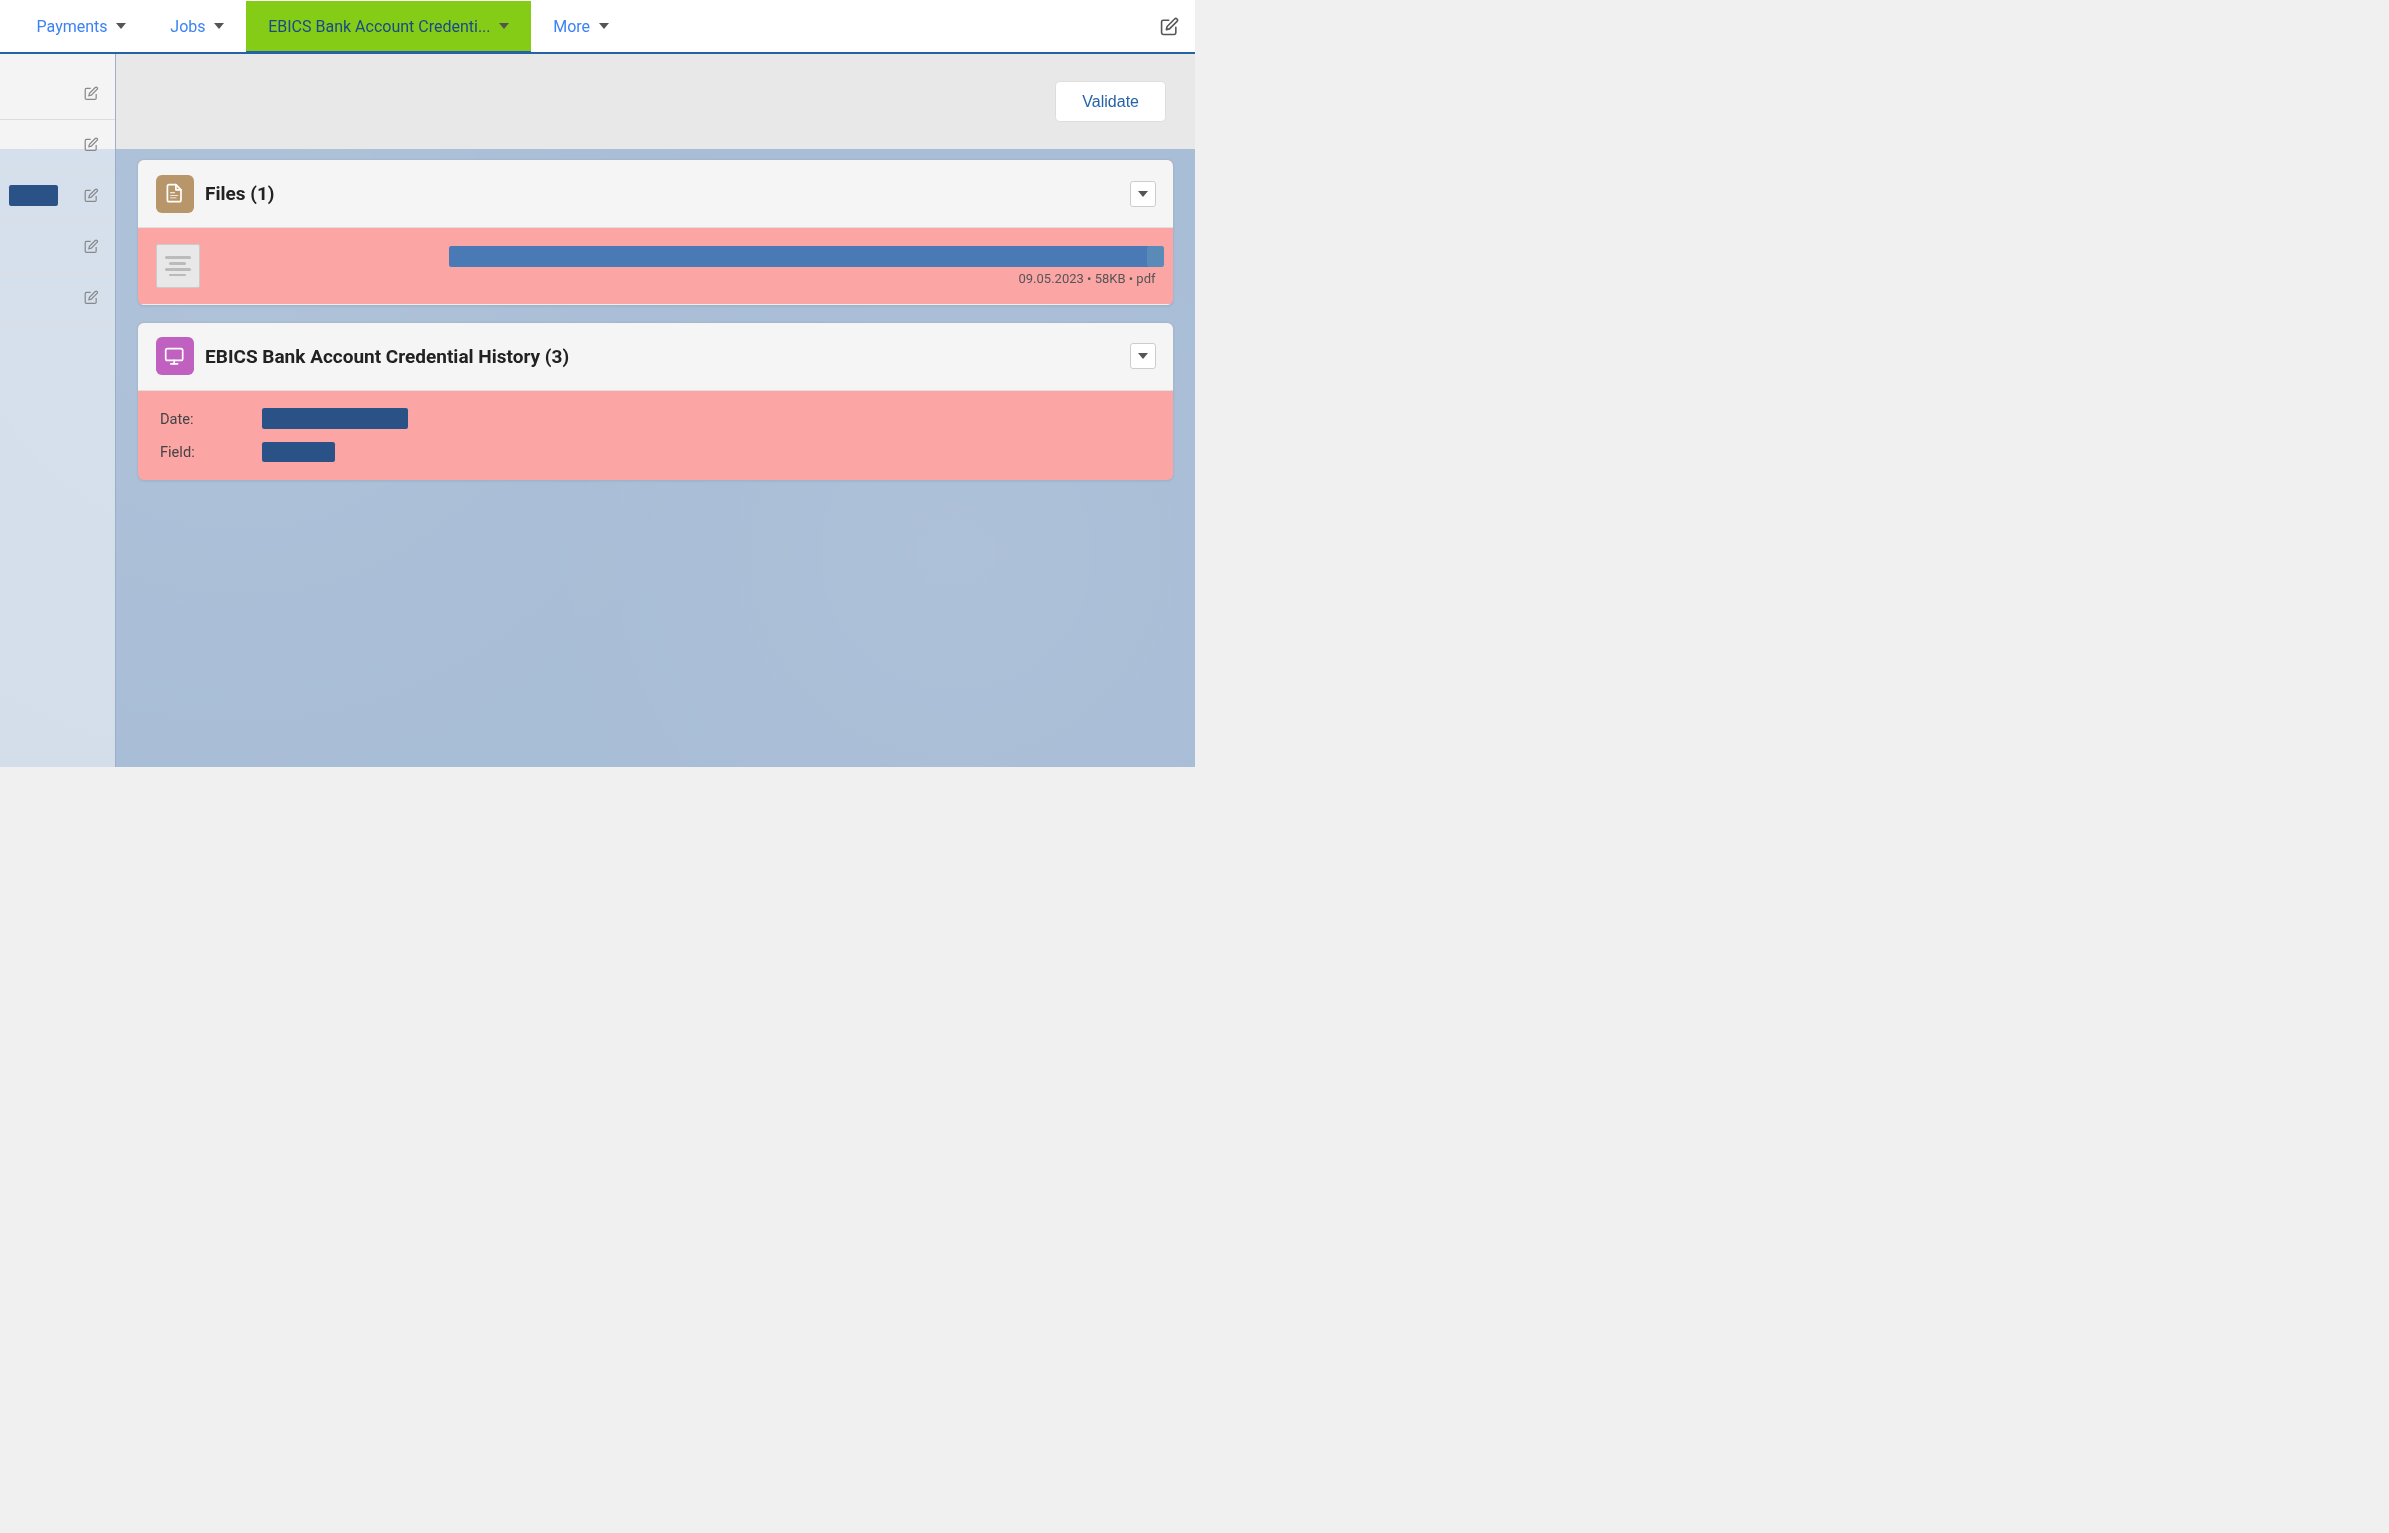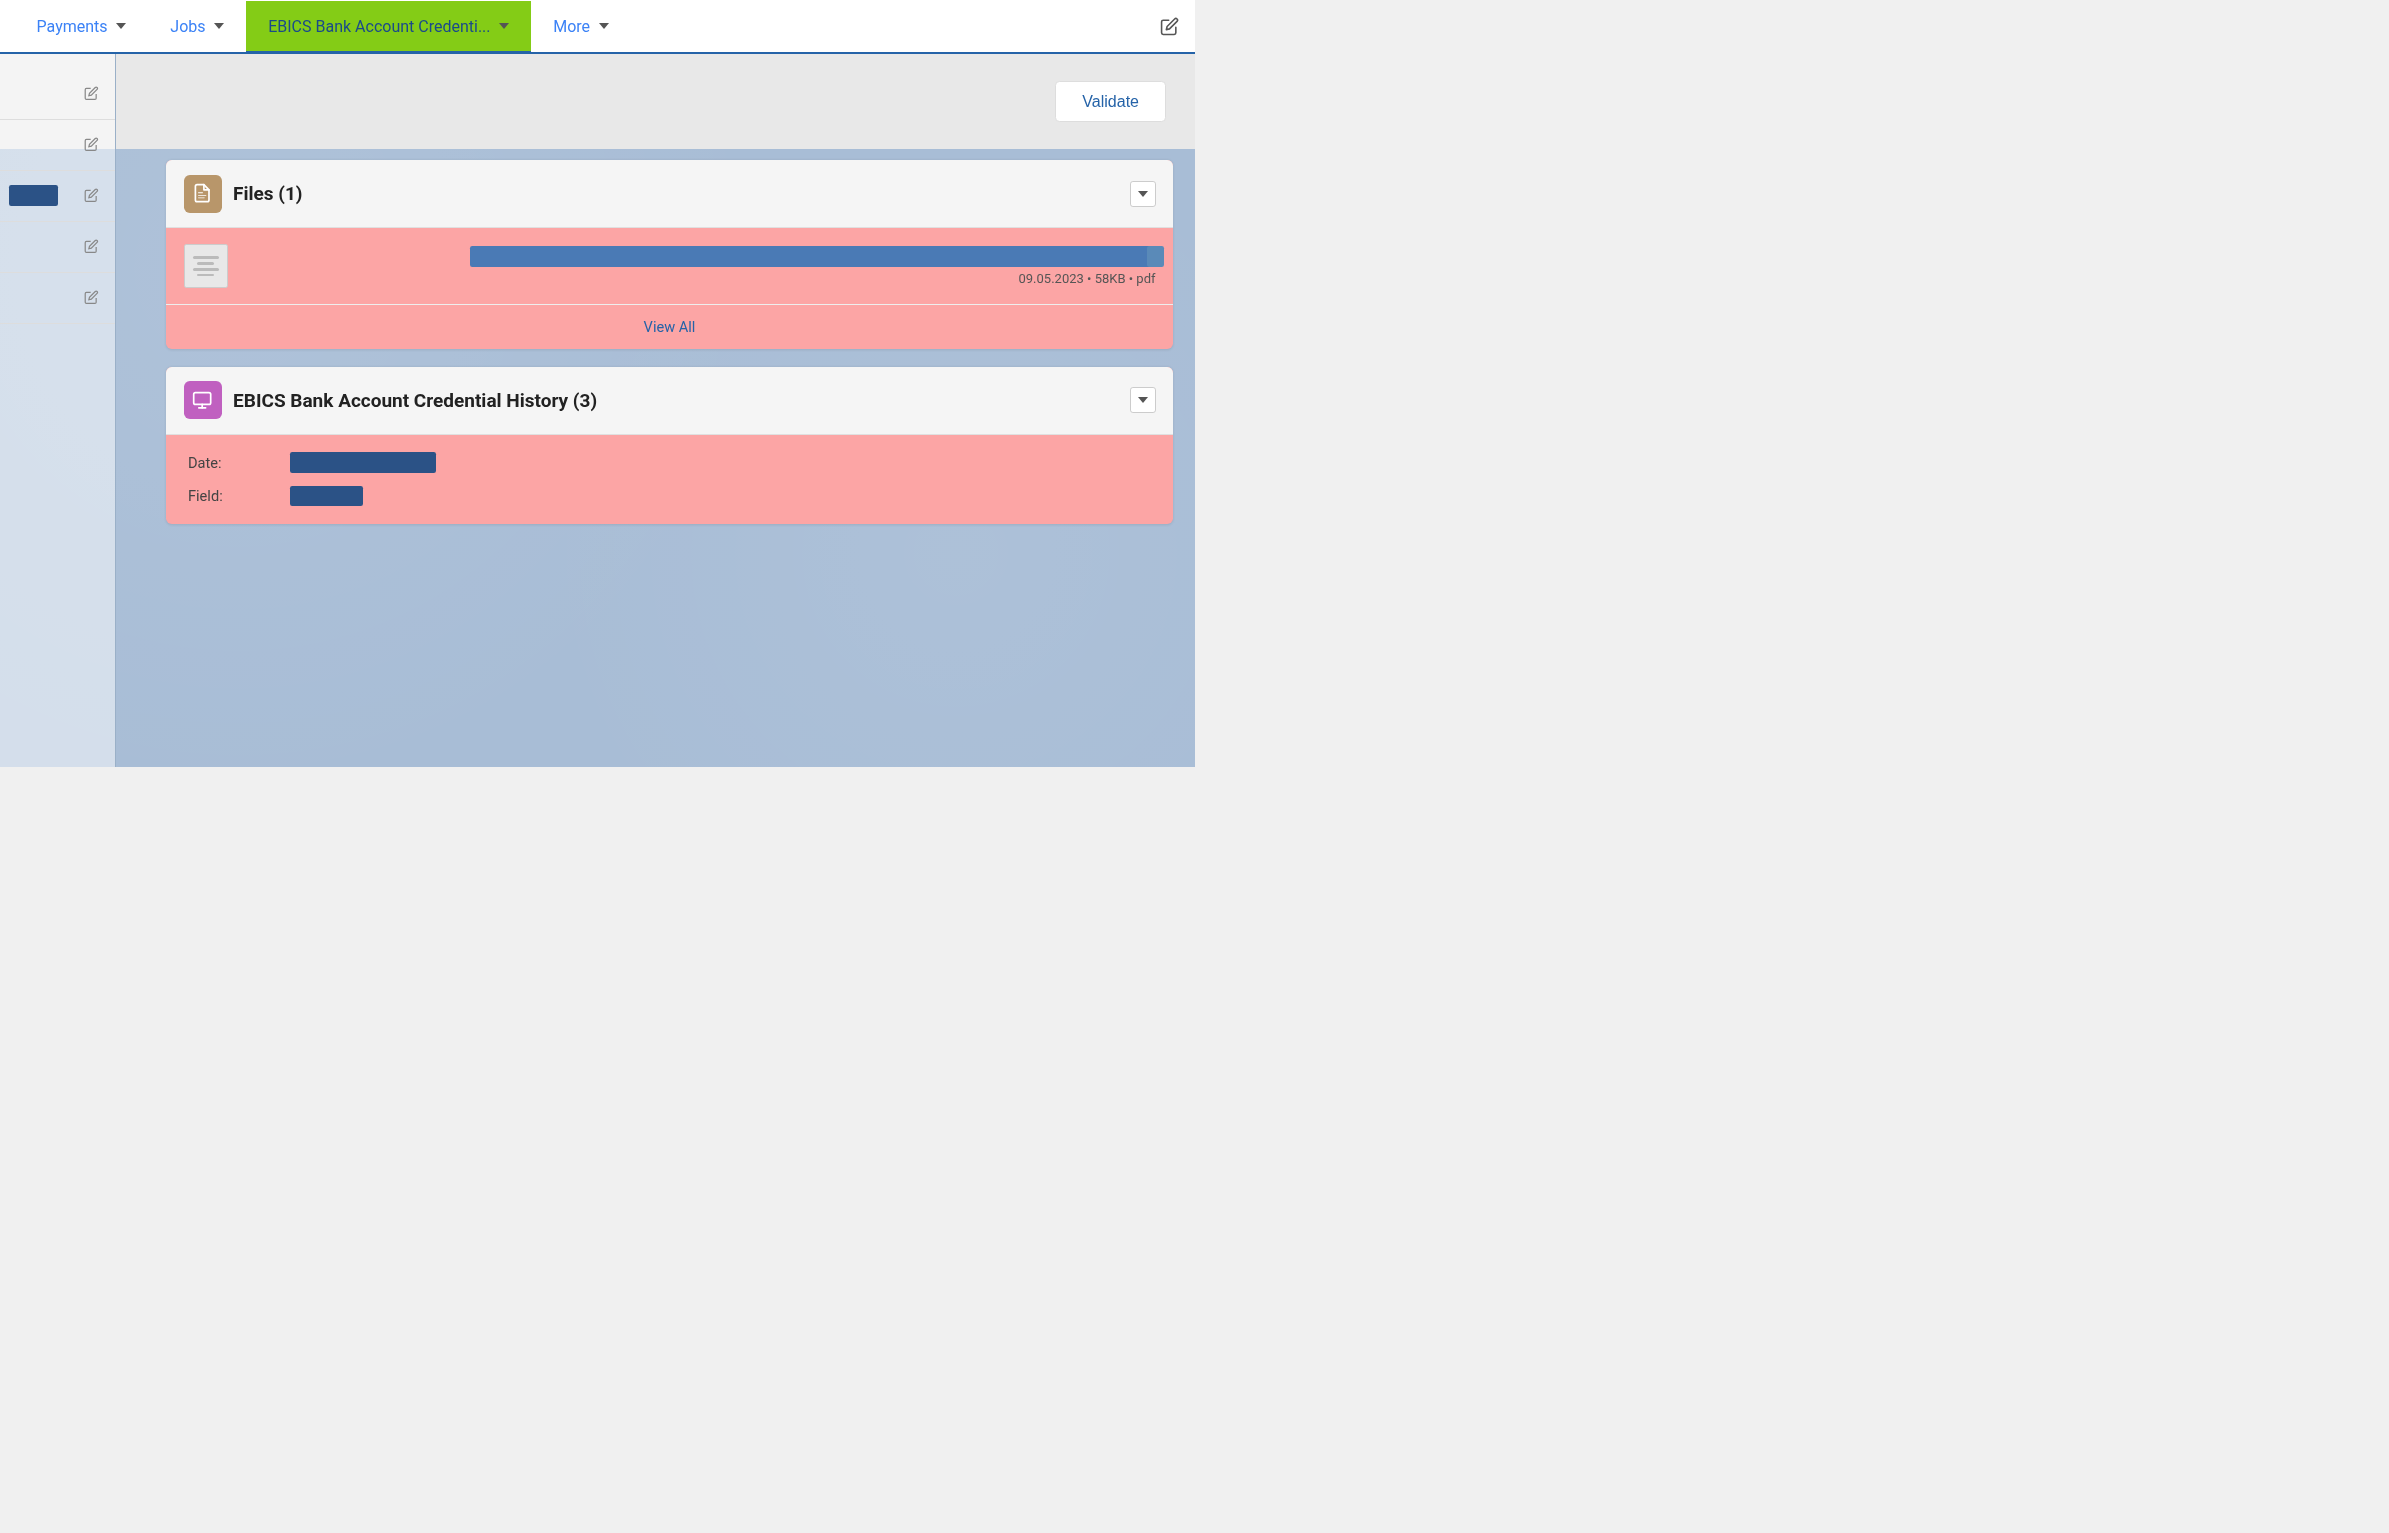--- a/index.html
+++ b/index.html
@@ -71,7 +71,6 @@
       background: #b8cce4;
       position: relative;
       overflow: hidden;
-      gap: 28px;
     }
 
     

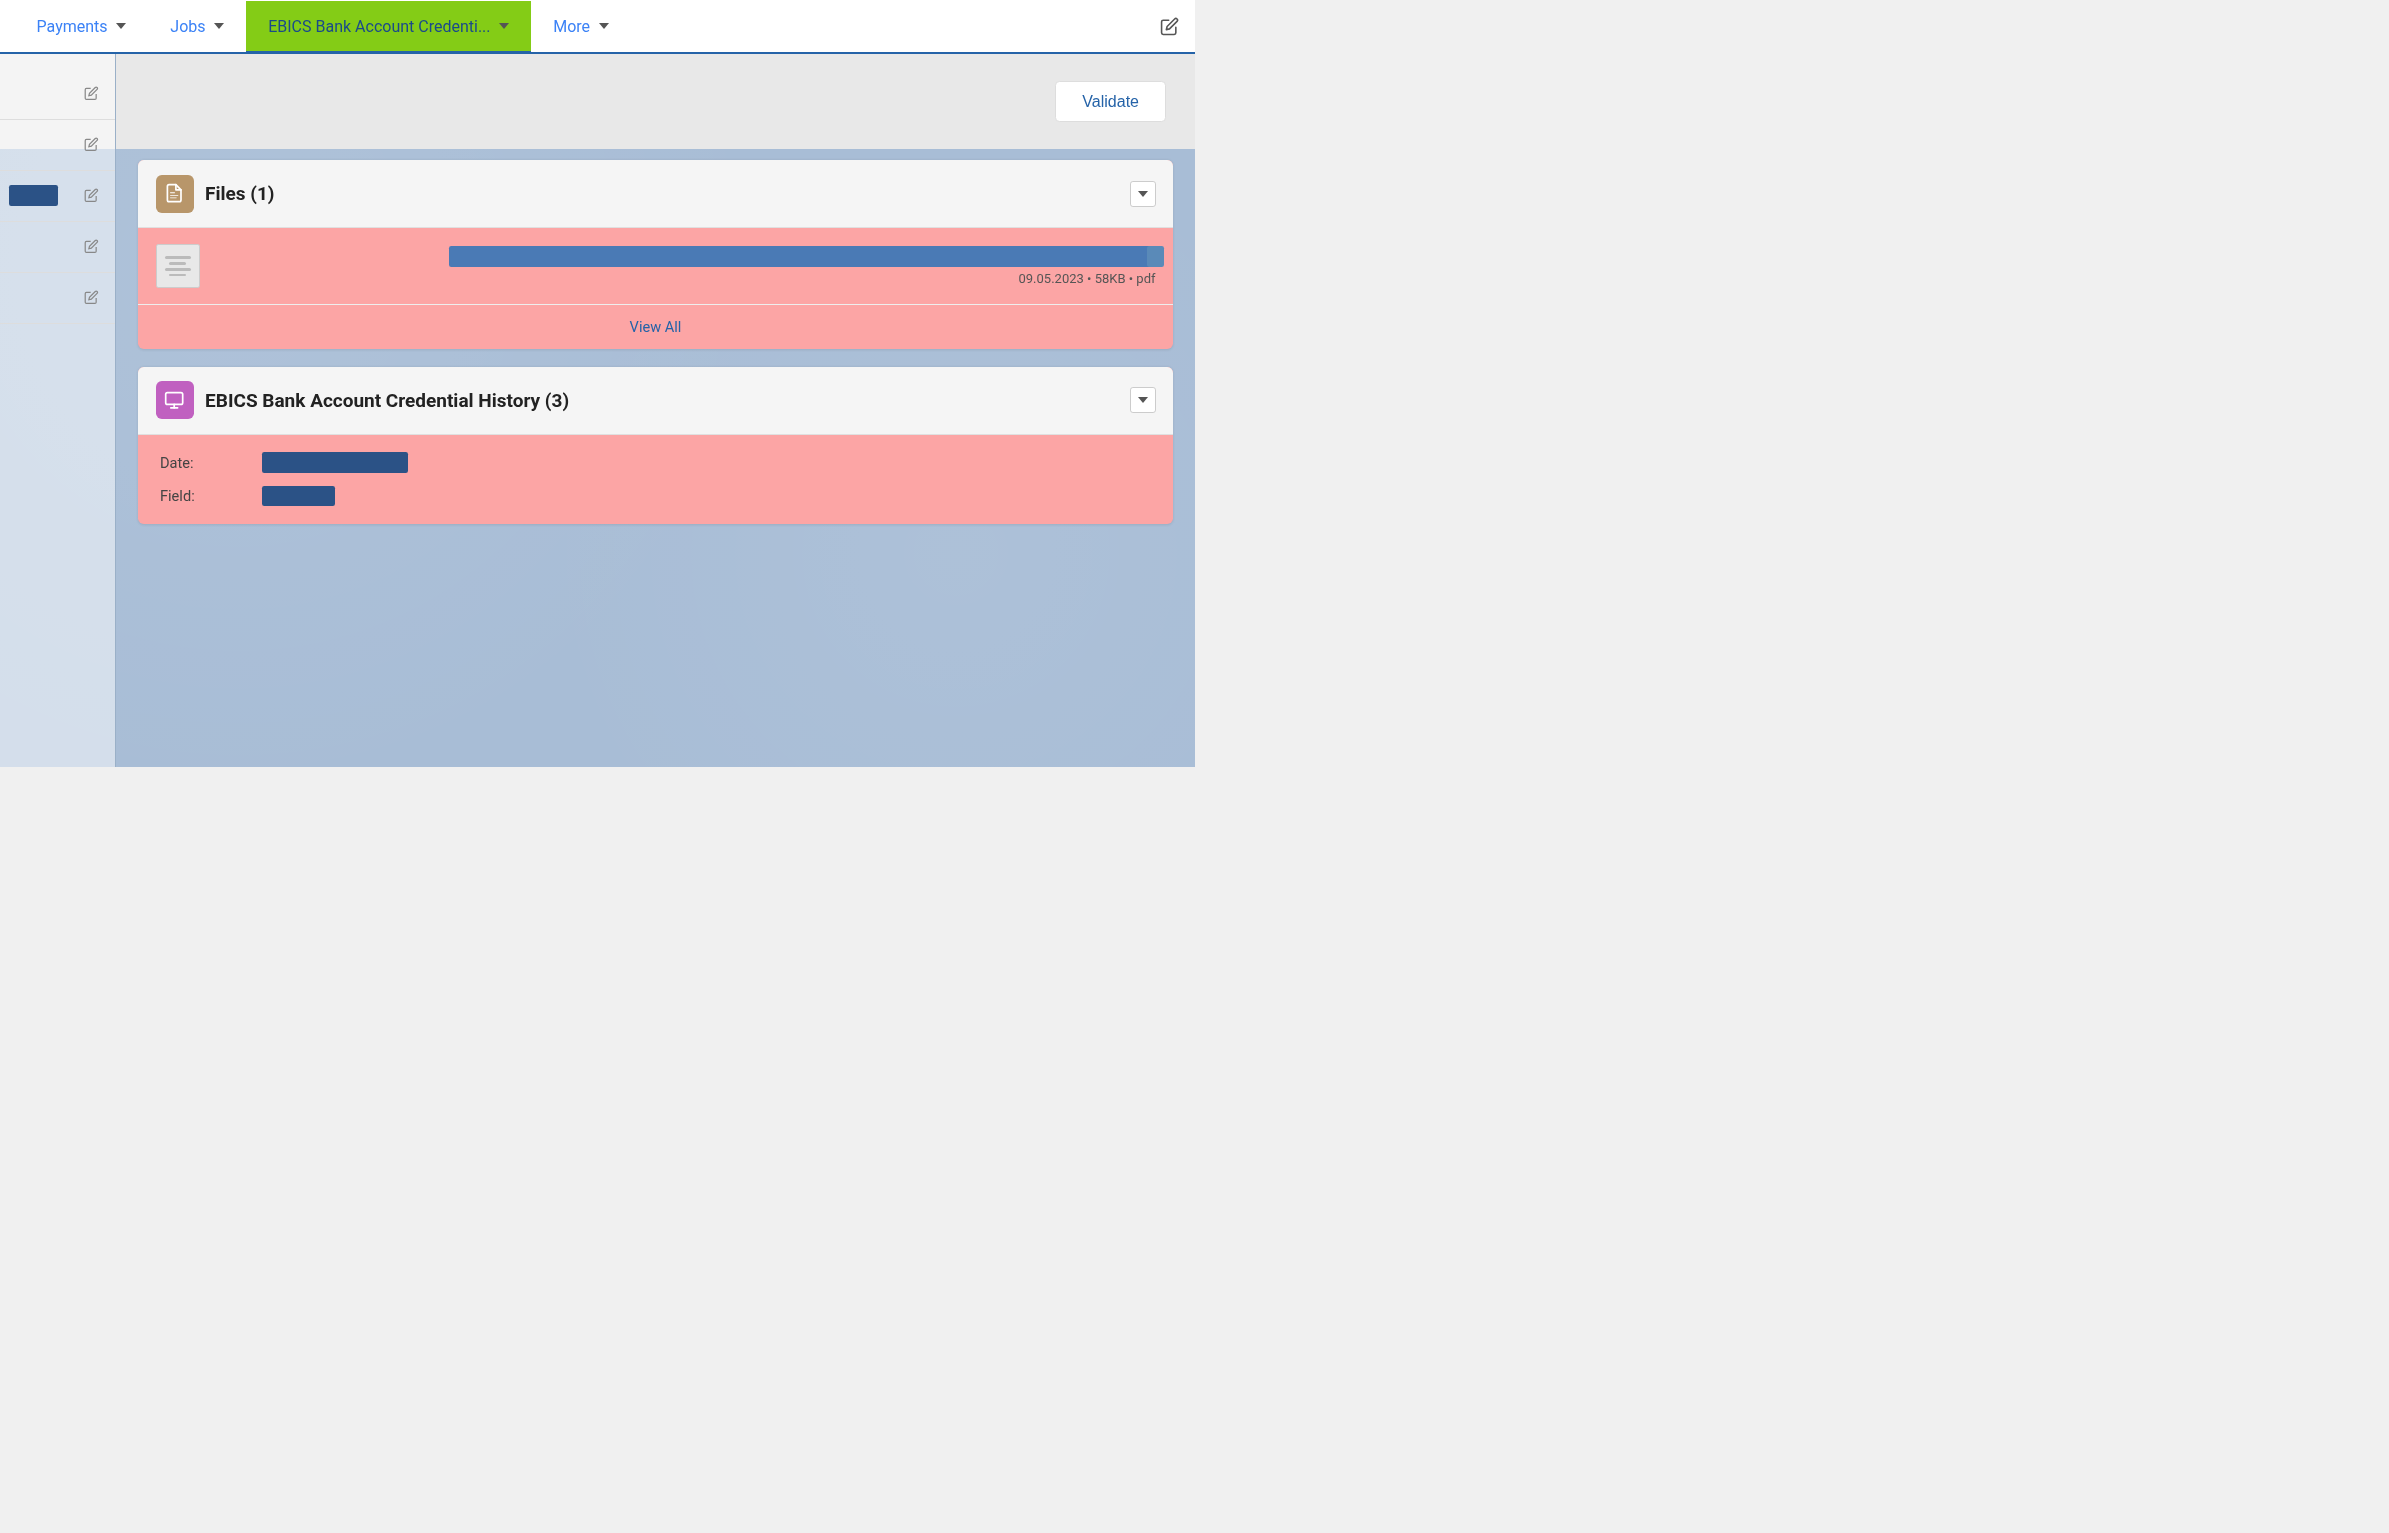--- a/index.html
+++ b/index.html
@@ -460,9 +460,6 @@
         </div>
       </div>
 
-      <div class="view-all-row">
-        <a class="view-all-link">View All</a>
-      </div>
     </div>
 
     <div class="card">

